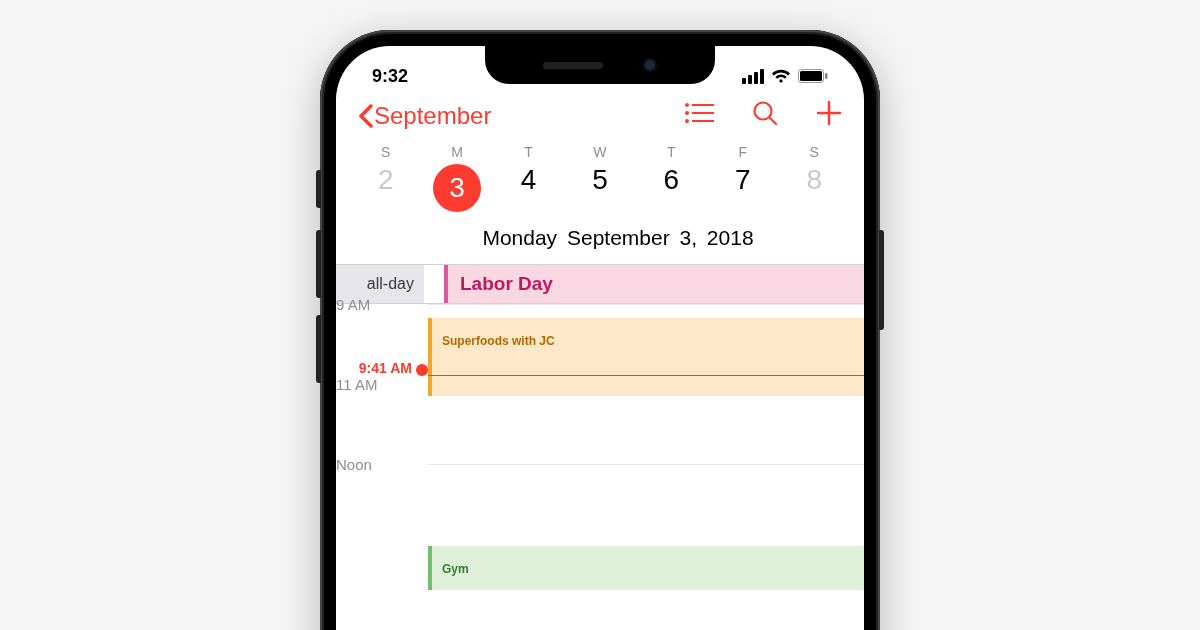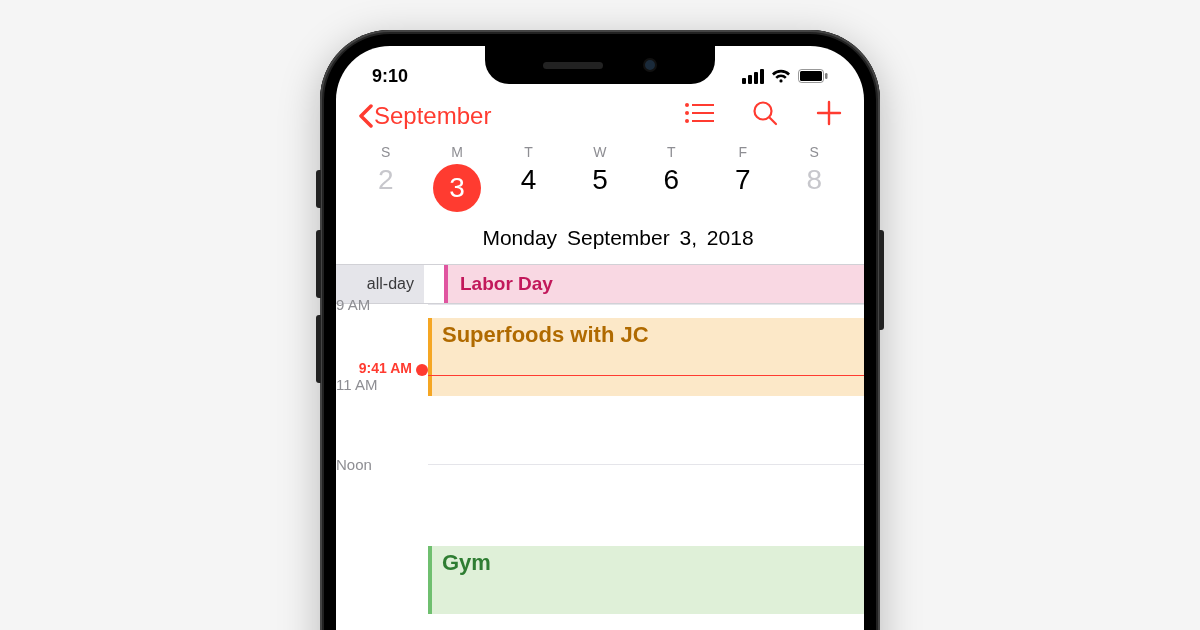--- a/index.html
+++ b/index.html
@@ -62,7 +62,7 @@
     </div>
 
     <div class="status-bar">
-      <div>9:10</div>
+      <div>9:32</div>
       <div class="status-right">
         <div class="cell-bars">
             <span></span>

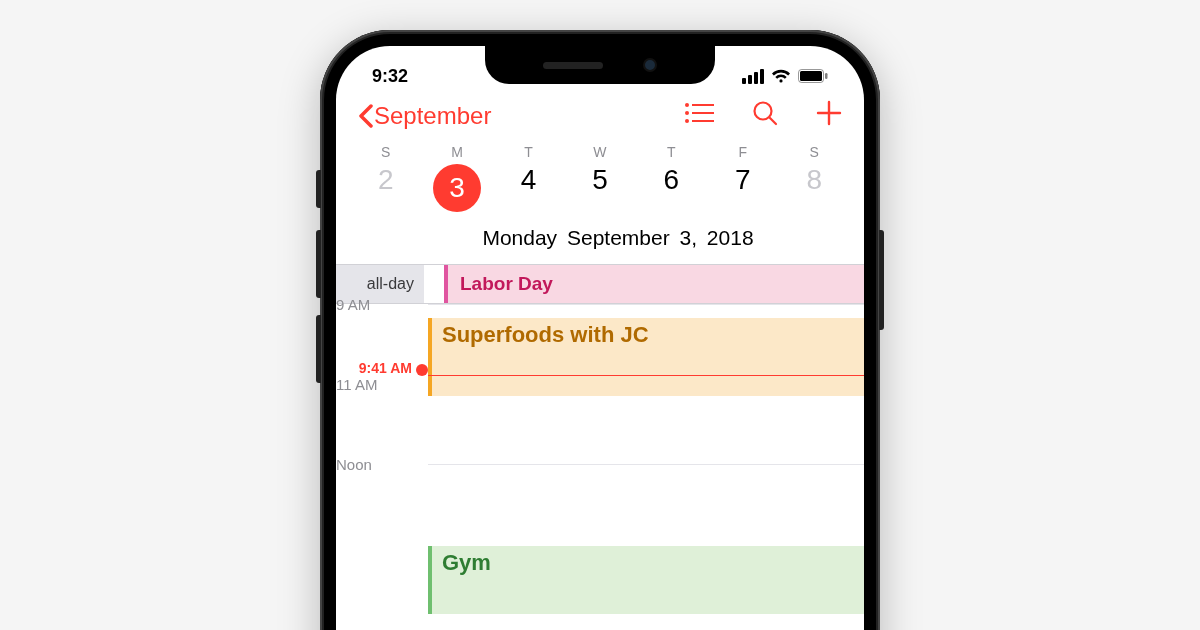--- a/index.html
+++ b/index.html
@@ -39,7 +39,7 @@
 .hour-row { display: flex; height: 80px; position: relative; }
 .hour-label { width: 88px; padding-right: 10px; font-size: 15px; color: #8e8e93; transform: translateY(-8px); }
 .hour-line { position: absolute; left: 92px; right: 0; top: 0; border-top: 1px solid #e5e5ea; }
-.event { position: absolute; left: 92px; right: 0; border-left: 4px solid; padding: 4px 10px; font-size: 22px; font-weight: 600; }
+.event { position: absolute; left: 92px; right: 0; border-left: 4px solid; padding: 16px 10px; font-size: 12px; font-weight: 600; }
 .ev-orange { background: #fce8c8; border-color: #f5a623; color: #b06a00; }
 .ev-green  { background: #dff0d8; border-color: #6fbf6f; color: #2e7d32; }
 .now-line { position: absolute; left: 0; right: 0; display: flex; align-items: flex-end; }

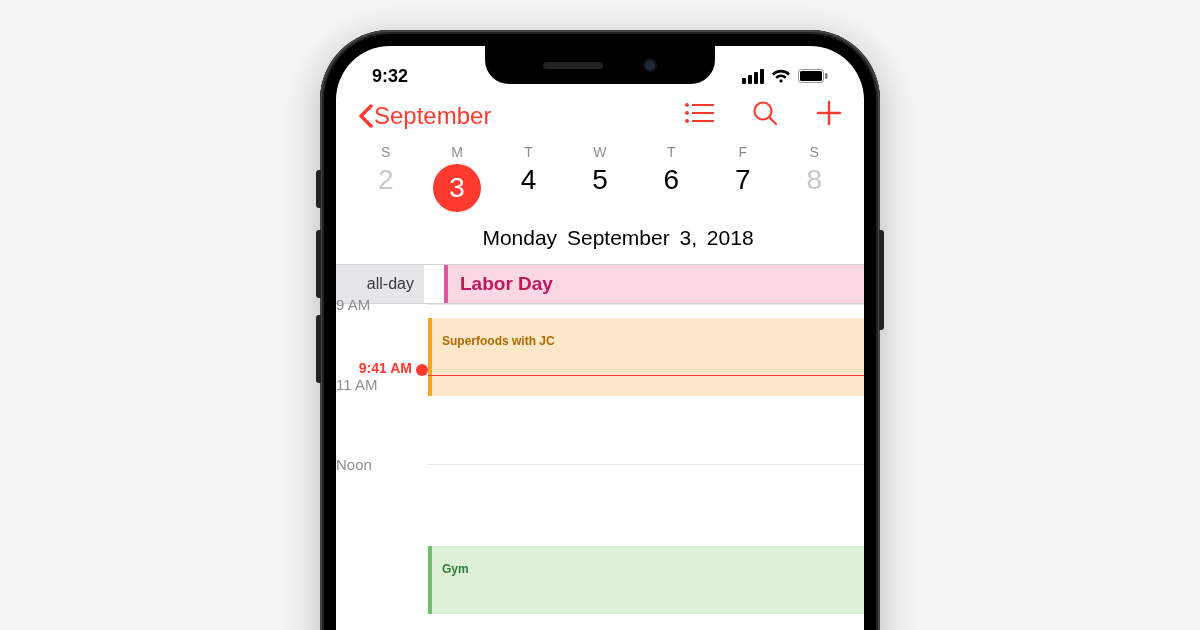--- a/index.html
+++ b/index.html
@@ -158,7 +158,7 @@
           <div class="hour-line"></div>
         </div>
         <div class="event ev-orange" style="top: 14px; height: 78px;">Superfoods with JC</div>
-        <div class="event ev-green" style="top: 242px; height: 68px;">Gym</div>
+        <div class="event ev-green" style="top: 242px; height: 44px;">Gym</div>
         <div class="now-line" style="top: 56px;">
           <div class="now-label">9:41 AM</div>
           <div class="now-dot"></div>

